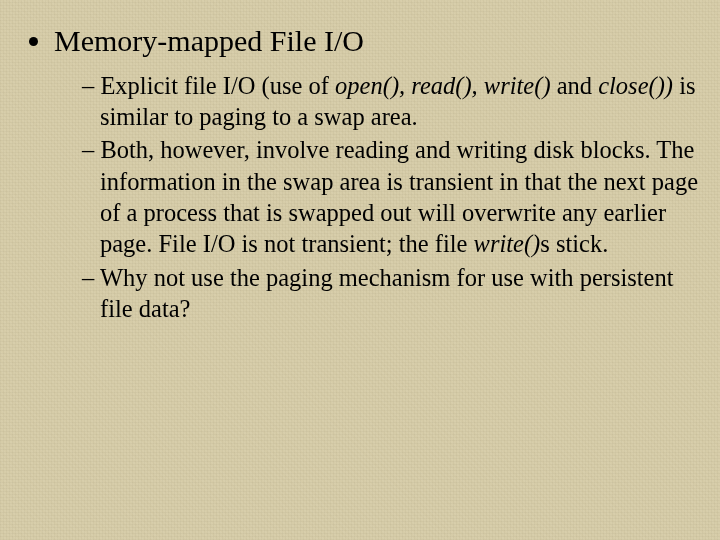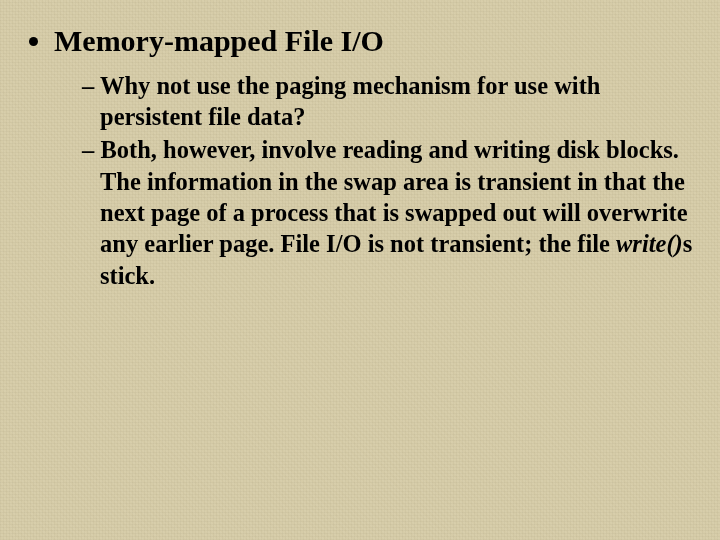--- a/index.html
+++ b/index.html
@@ -23,7 +23,6 @@
   .slide {
     width: 100%;
     height: 100%;
-    font-weight: bold;
   }
   ul.top {
     list-style: disc;

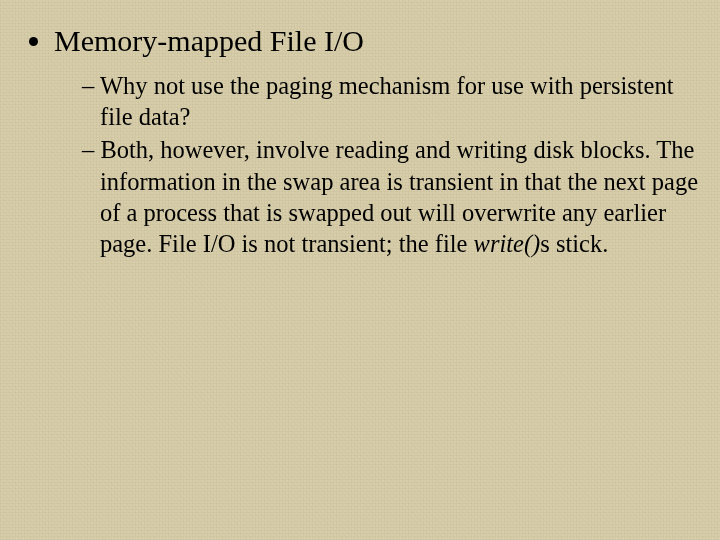--- a/index.html
+++ b/index.html
@@ -58,6 +58,7 @@
     <li>
       <span>Memory-mapped File I/O</span>
       <ul class="sub">
+        <li><span>Explicit file I/O (use of </span><span class="ital">open(), read(), write() </span><span>and </span><span class="ital">close())</span><span> is similar to paging to a swap area.</span></li>
         <li><span>Why not use the paging mechanism for use with persistent file data?</span></li>
         <li><span>Both, however, involve reading and writing disk blocks.  The information in the swap area is transient in that the next page of a process that is swapped out will overwrite any earlier page.  File I/O is not transient; the file </span><span class="ital">write()</span><span>s stick.</span></li>
       </ul>

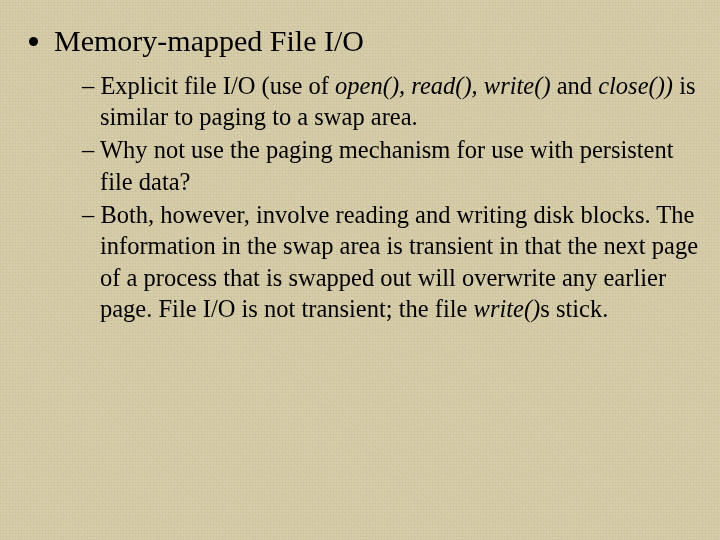--- a/index.html
+++ b/index.html
@@ -59,8 +59,8 @@
       <span>Memory-mapped File I/O</span>
       <ul class="sub">
         <li><span>Explicit file I/O (use of </span><span class="ital">open(), read(), write() </span><span>and </span><span class="ital">close())</span><span> is similar to paging to a swap area.</span></li>
+        <li><span>Both, however, involve reading and writing disk blocks.  The information in the swap area is transient in that the next page of a process that is swapped out will overwrite any earlier page.  File I/O is not transient; the file </span><span class="ital">write()</span><span>s stick.</span></li>
         <li><span>Why not use the paging mechanism for use with persistent file data?</span></li>
-        <li><span>Both, however, involve reading and writing disk blocks.  The information in the swap area is transient in that the next page of a process that is swapped out will overwrite any earlier page.  File I/O is not transient; the file </span><span class="ital">write()</span><span>s stick.</span></li>
       </ul>
     </li>
   </ul>

